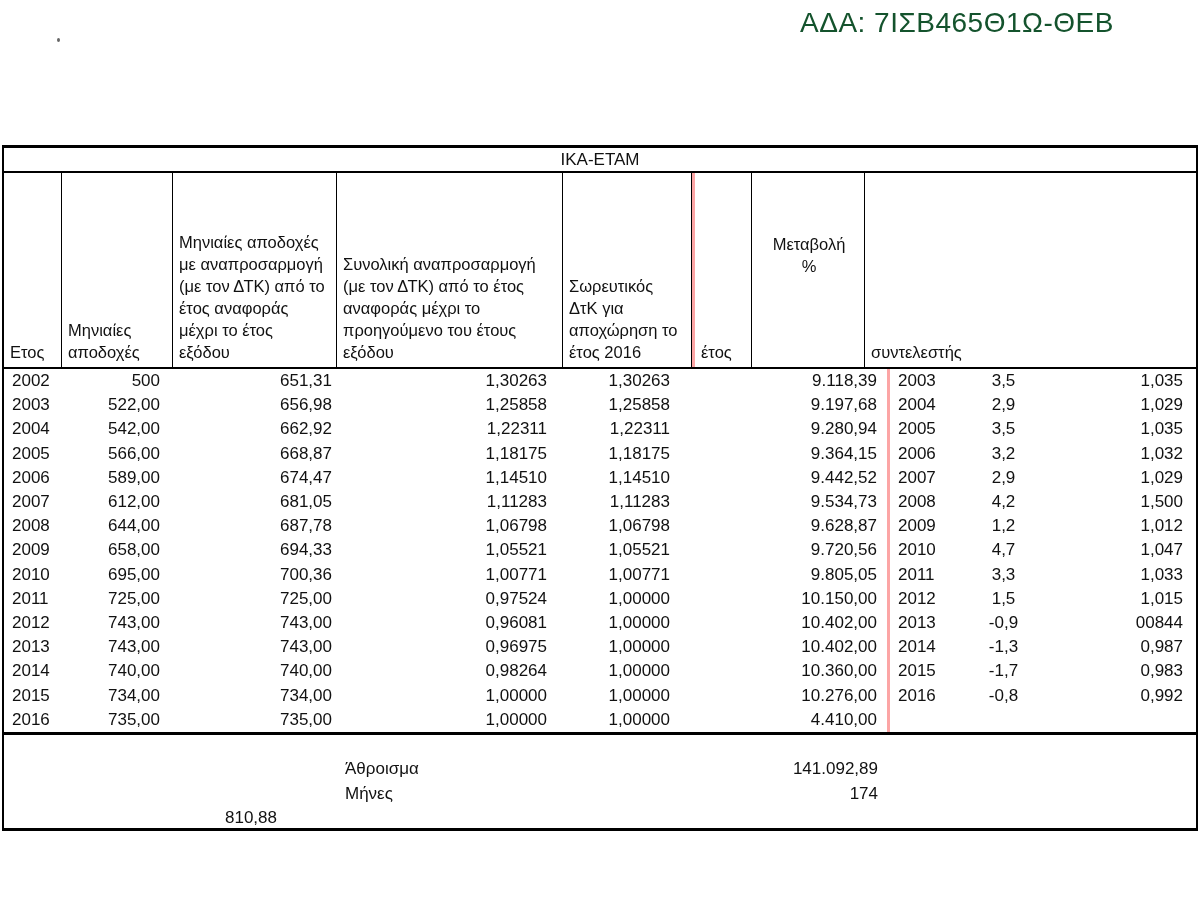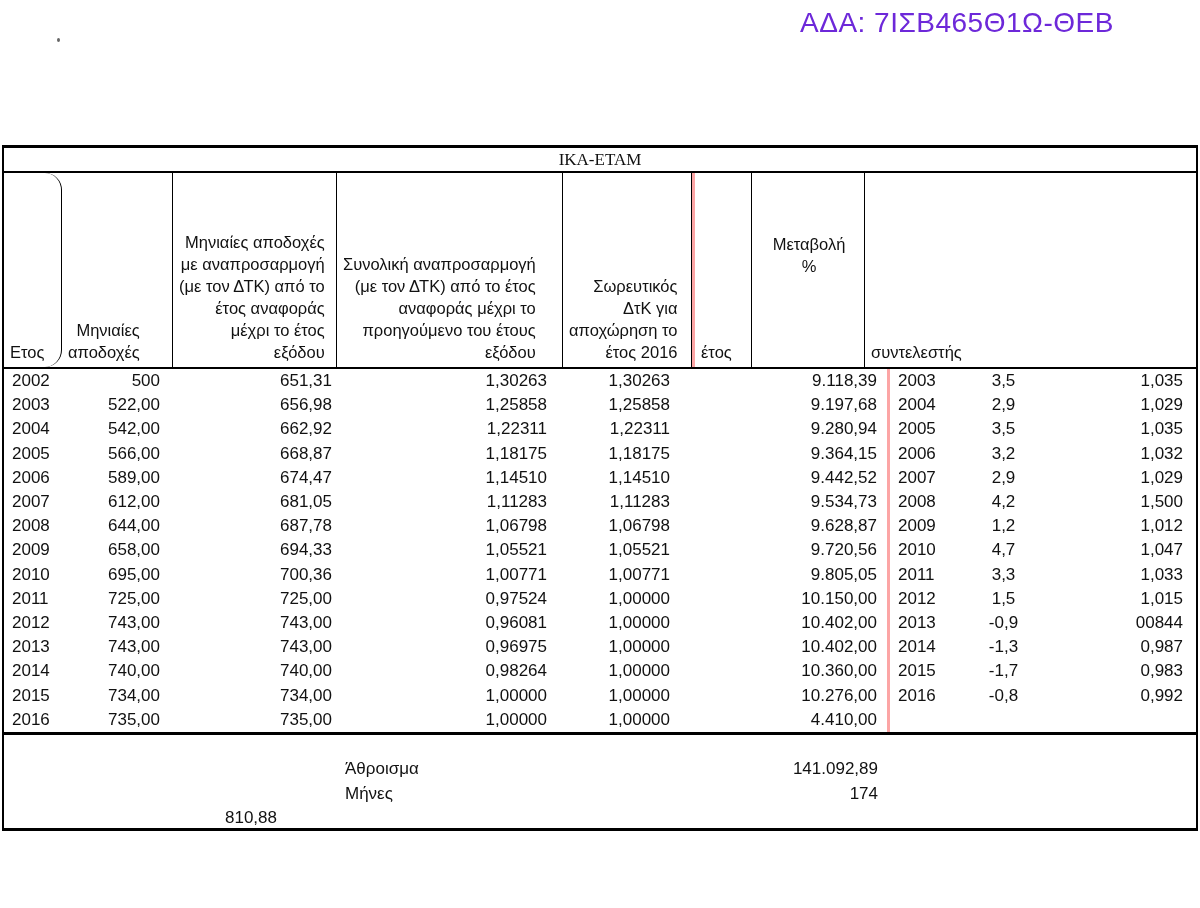--- a/index.html
+++ b/index.html
@@ -16,7 +16,7 @@
     left: 800px; top: 7px;
     font-size: 28px;
     letter-spacing: 0.5px;
-    color: #6d28d9;
+    color: #14532d;
     white-space: nowrap;
   }
   .noise {

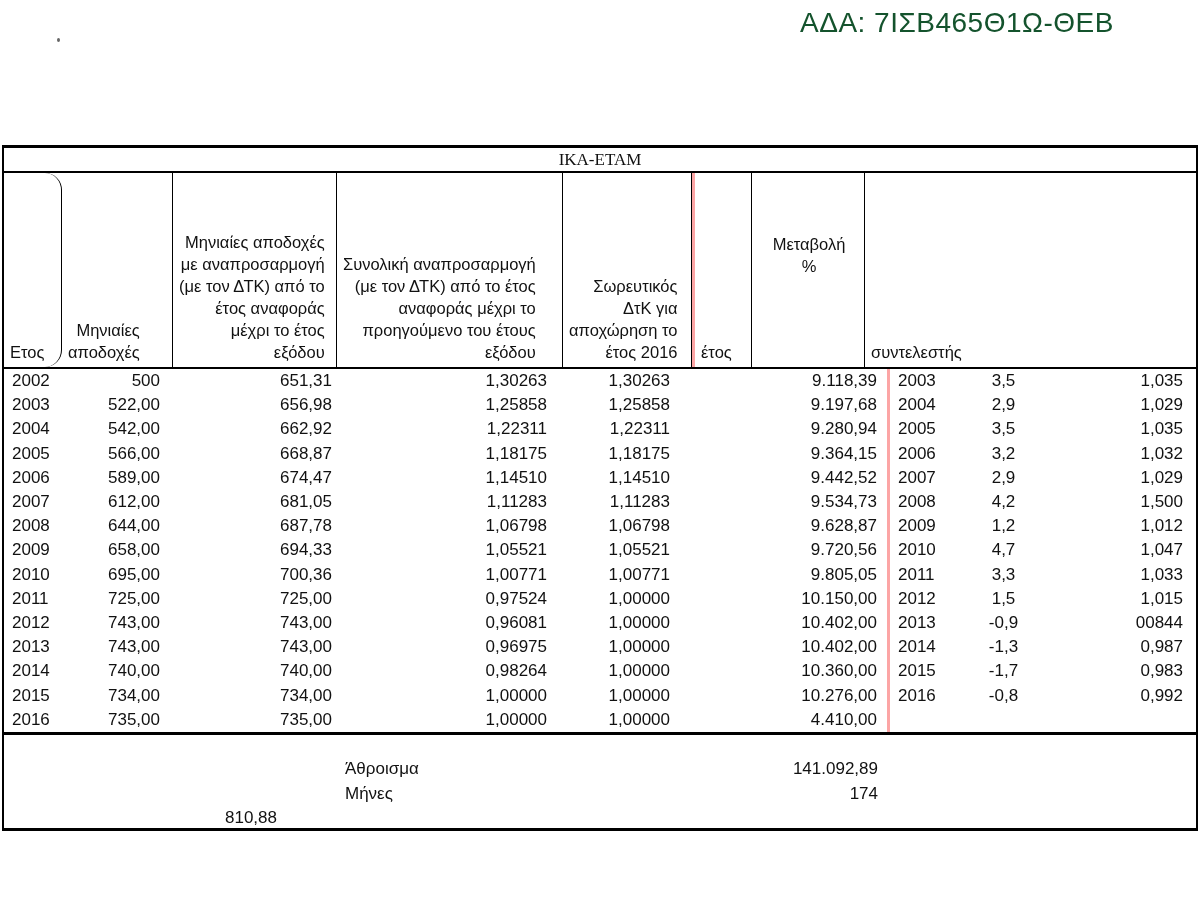--- a/index.html
+++ b/index.html
@@ -42,7 +42,6 @@
     align-items: center;
     justify-content: center;
     font-size: 17px;
-    font-family: Liberation Serif, serif;
   }
   .hrow {
     height: 196px;

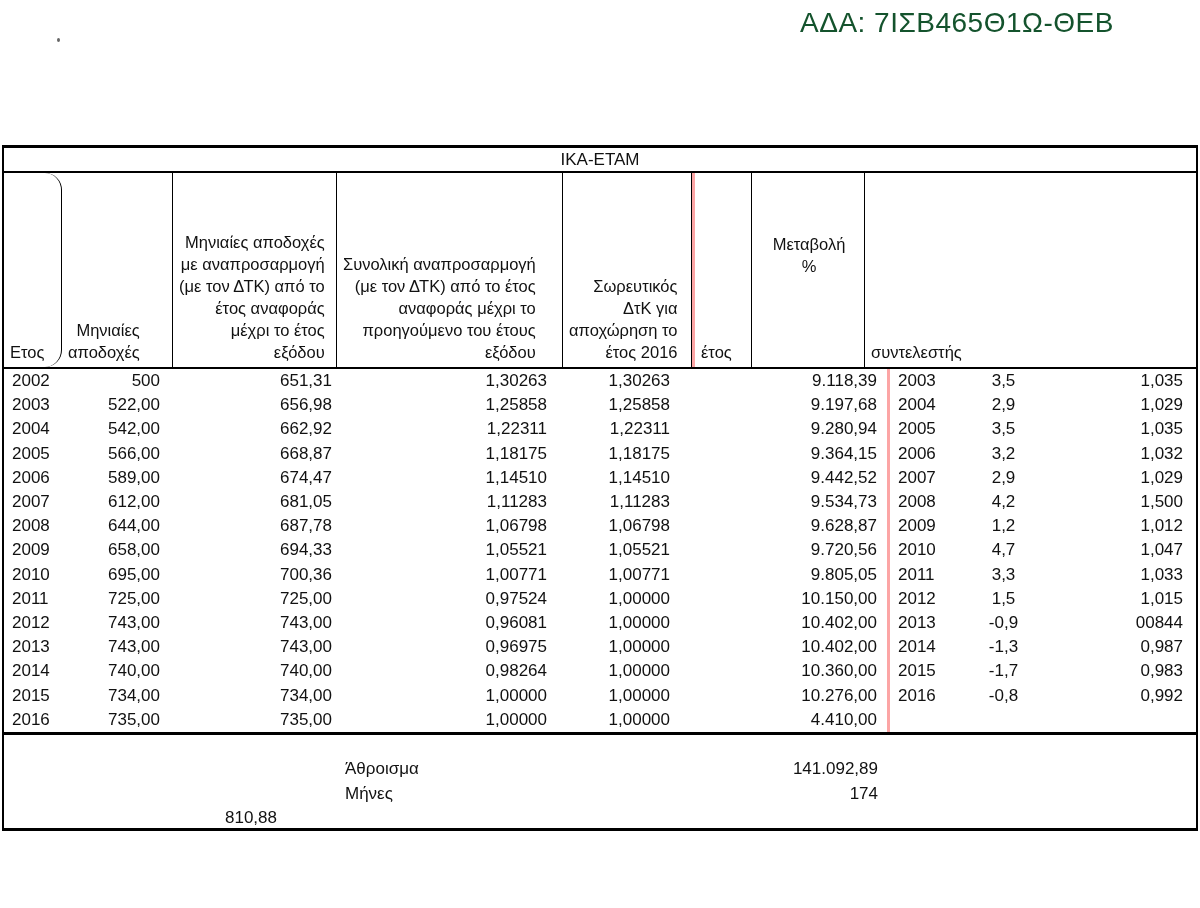--- a/index.html
+++ b/index.html
@@ -52,7 +52,7 @@
     display: flex;
     align-items: flex-end;
     justify-content: flex-start;
-    text-align: right;
+    text-align: left;
     padding: 0 4px 4px 6px;
     font-size: 16.5px;
     line-height: 22px;

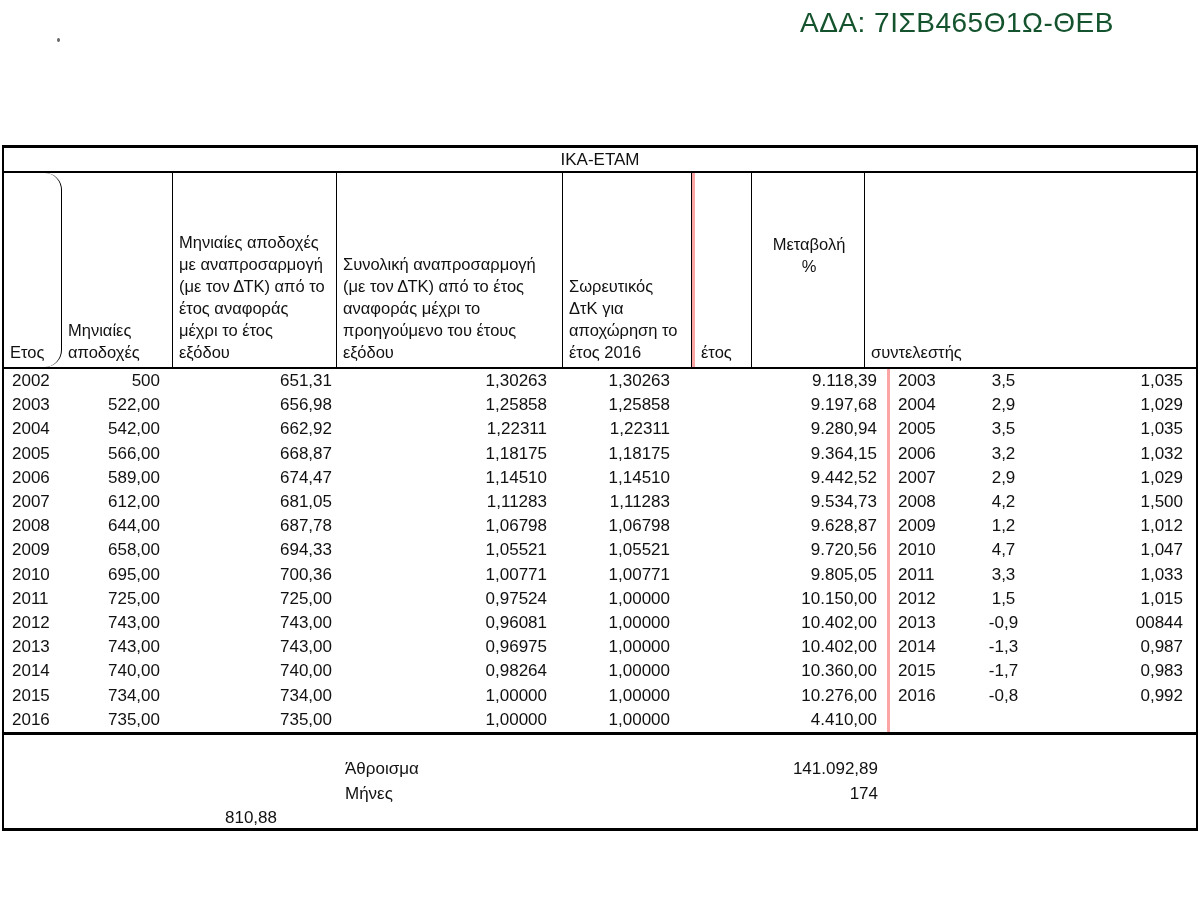--- a/index.html
+++ b/index.html
@@ -68,7 +68,7 @@
     padding-bottom: 30px;
   }
   
-  .c0 { width: 58px; border-radius: 17px; }
+  .c0 { width: 58px; }
   .c1 { width: 111px; }
   .c2 { width: 164px; }
   .c3 { width: 226px; }

